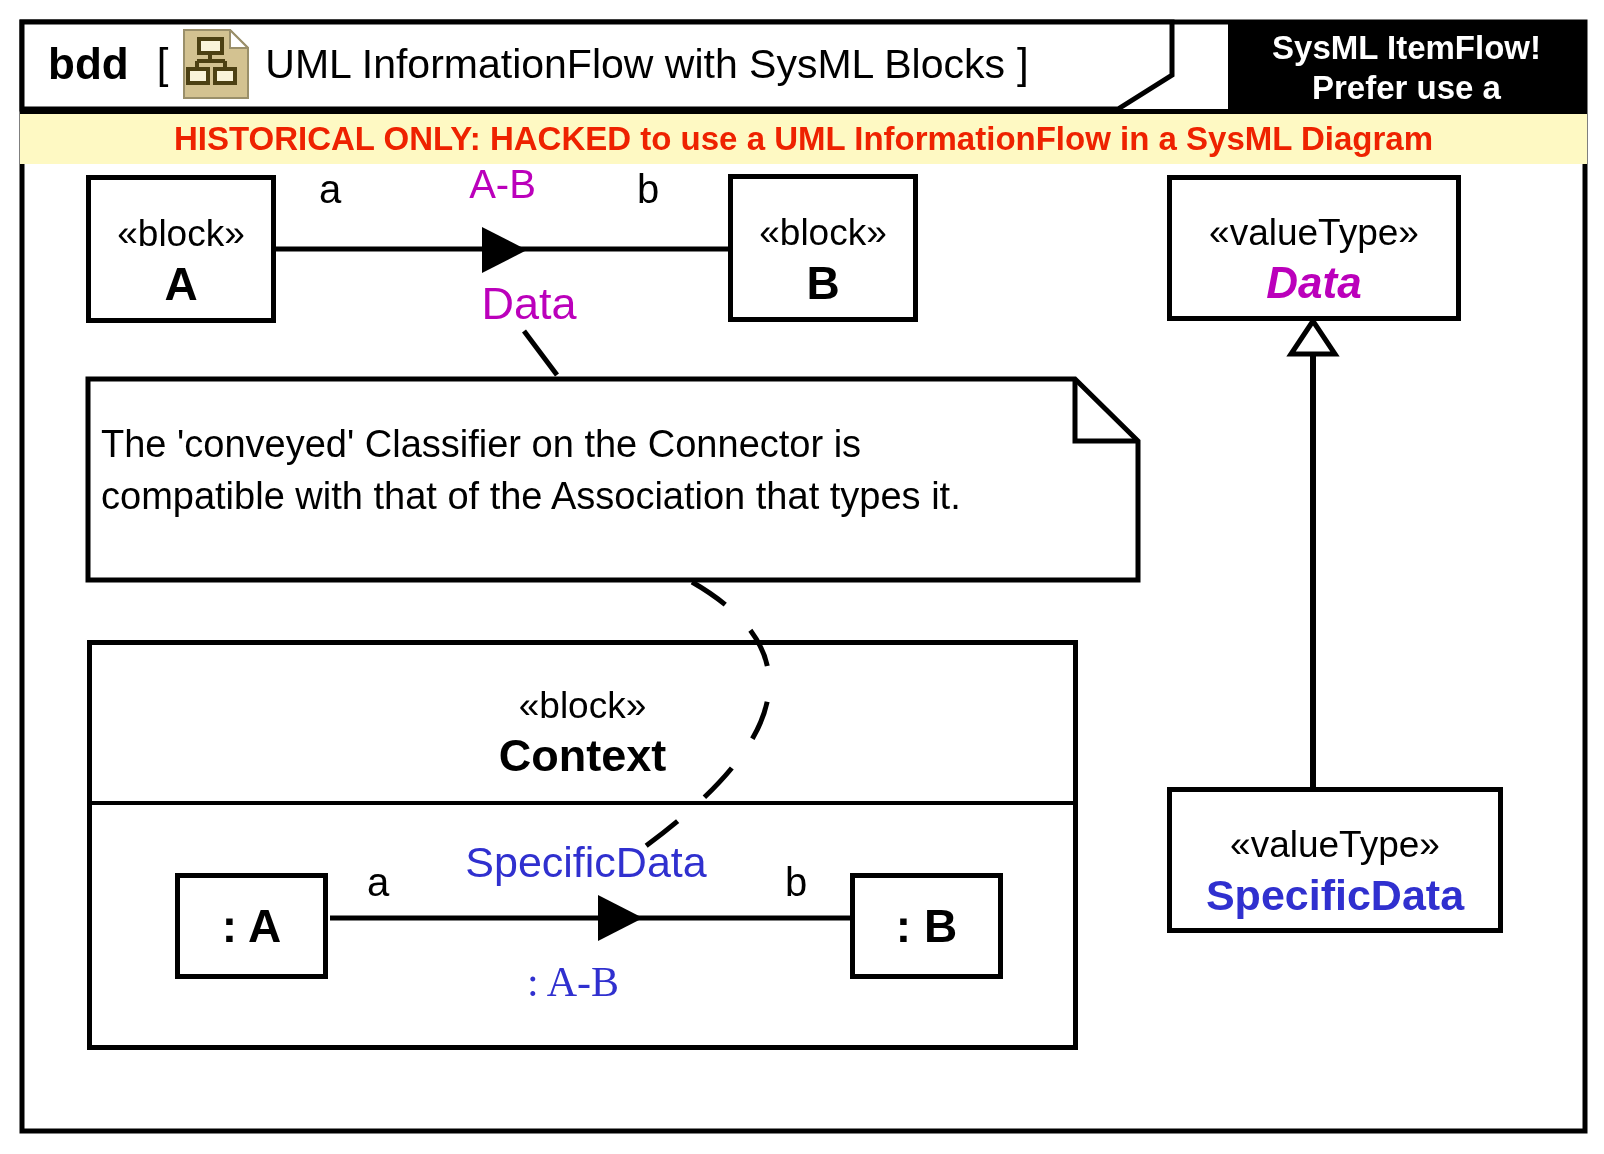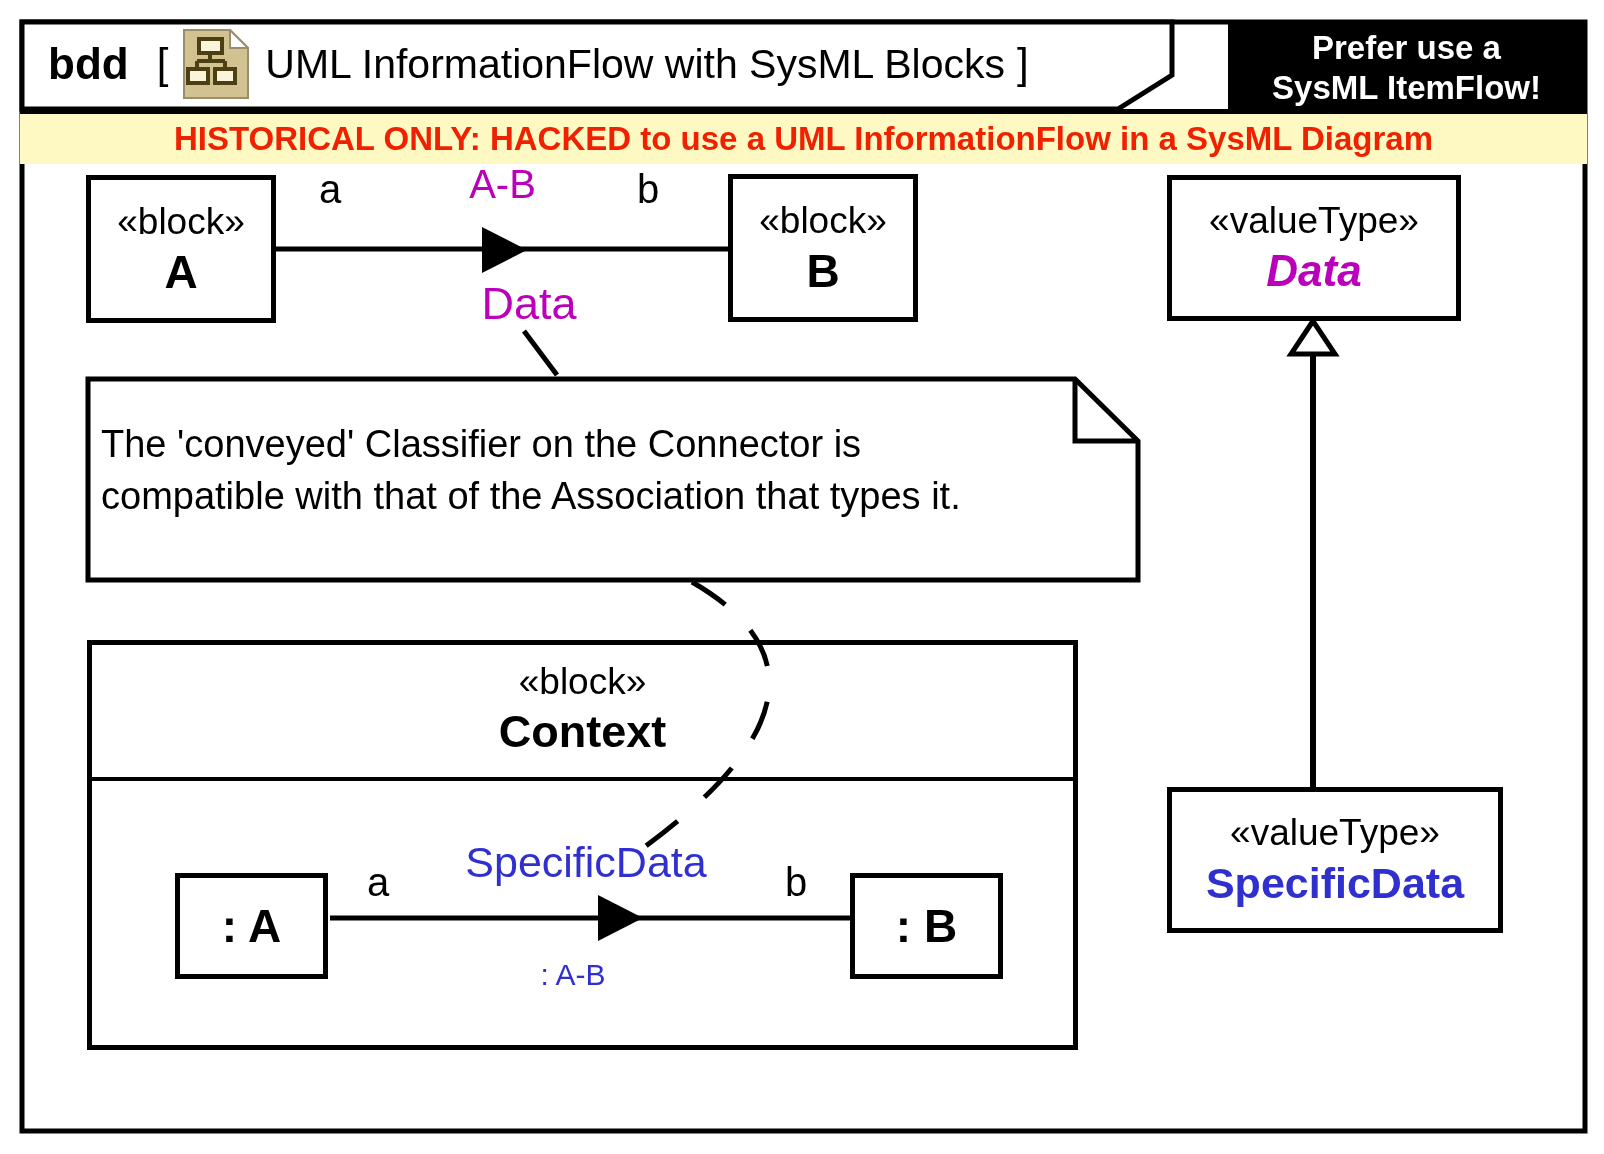--- a/index.html
+++ b/index.html
@@ -125,8 +125,8 @@
   </div>
 
   <div class="callout">
+    <span>SysML ItemFlow!</span>
     <span>Prefer use a</span>
-    <span>SysML ItemFlow!</span>
   </div>
 
   <div class="banner">

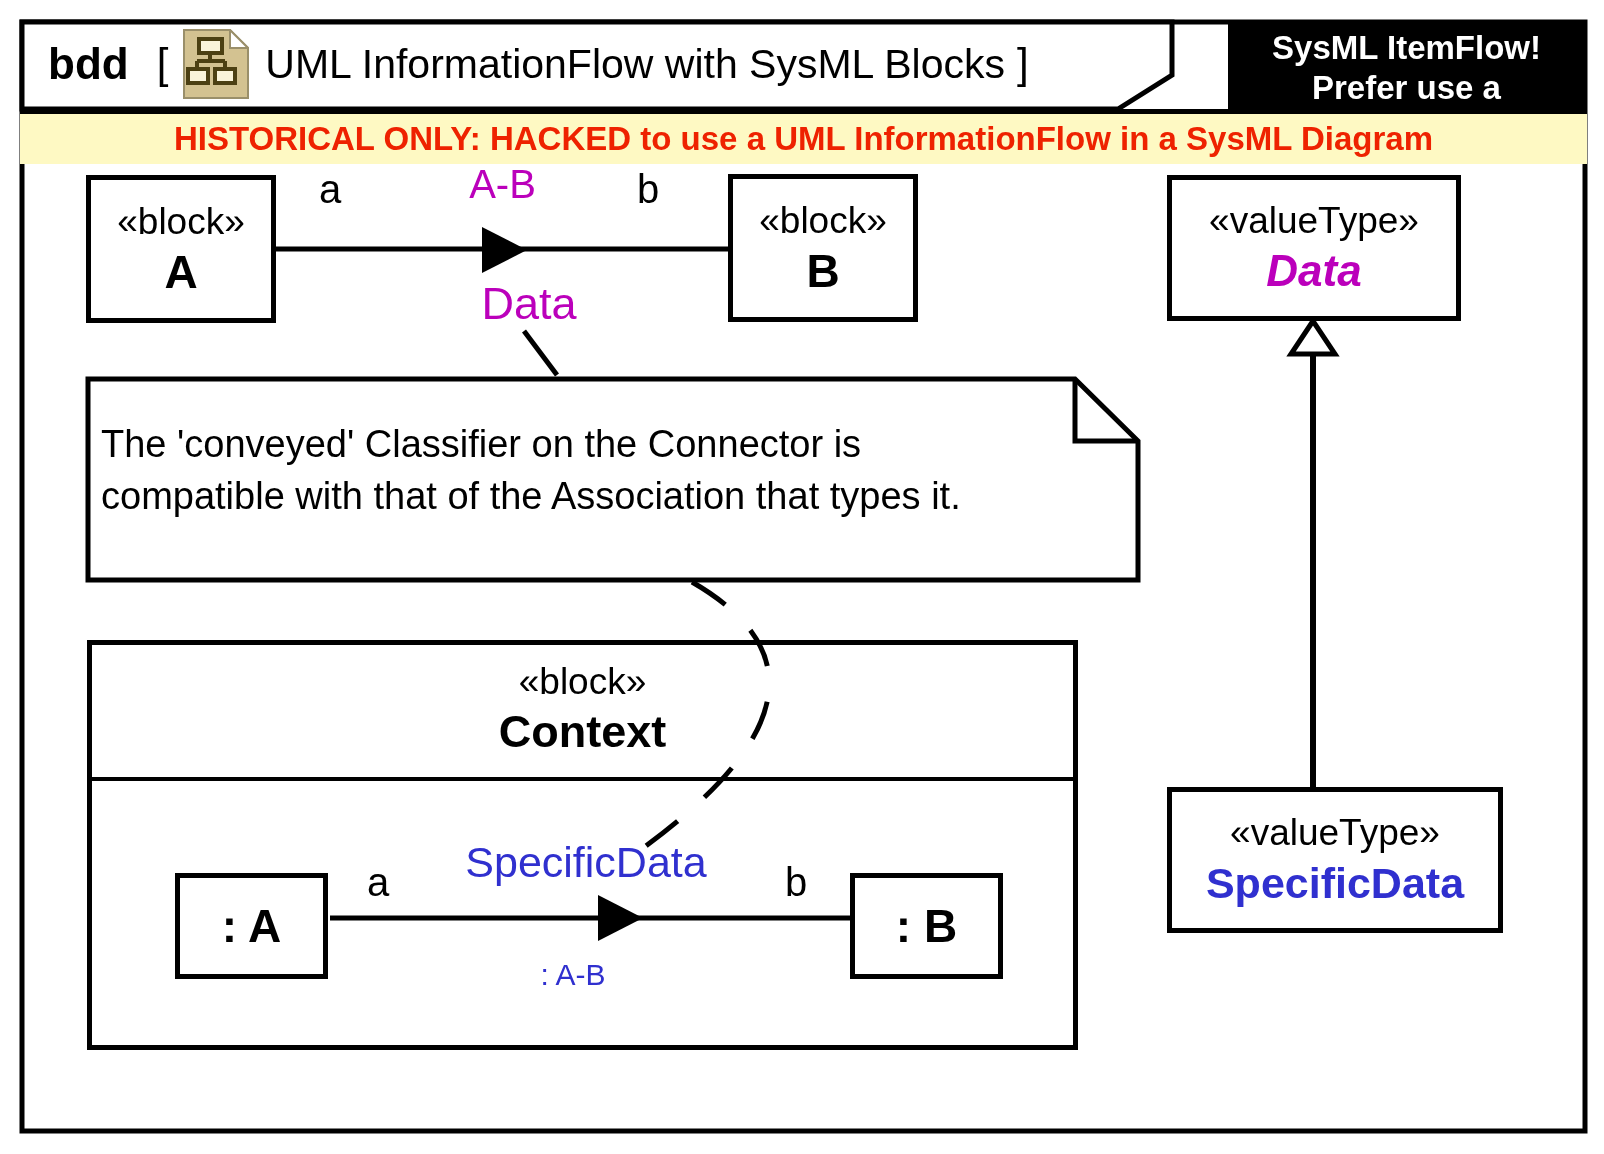--- a/index.html
+++ b/index.html
@@ -36,7 +36,7 @@
     display:flex;flex-direction:column;justify-content:center;align-items:center;
     background:transparent;text-align:center;color:#000;
   }
-  .stereo{font-size:37px;line-height:46px;}
+  .stereo{font-size:37px;line-height:46px;margin-top:24px;}
   .bname{font-weight:bold;font-size:46px;line-height:54px;}
   #block-a{left:86px;top:175px;width:190px;height:148px;}
   #block-b{left:728px;top:174px;width:190px;height:148px;}

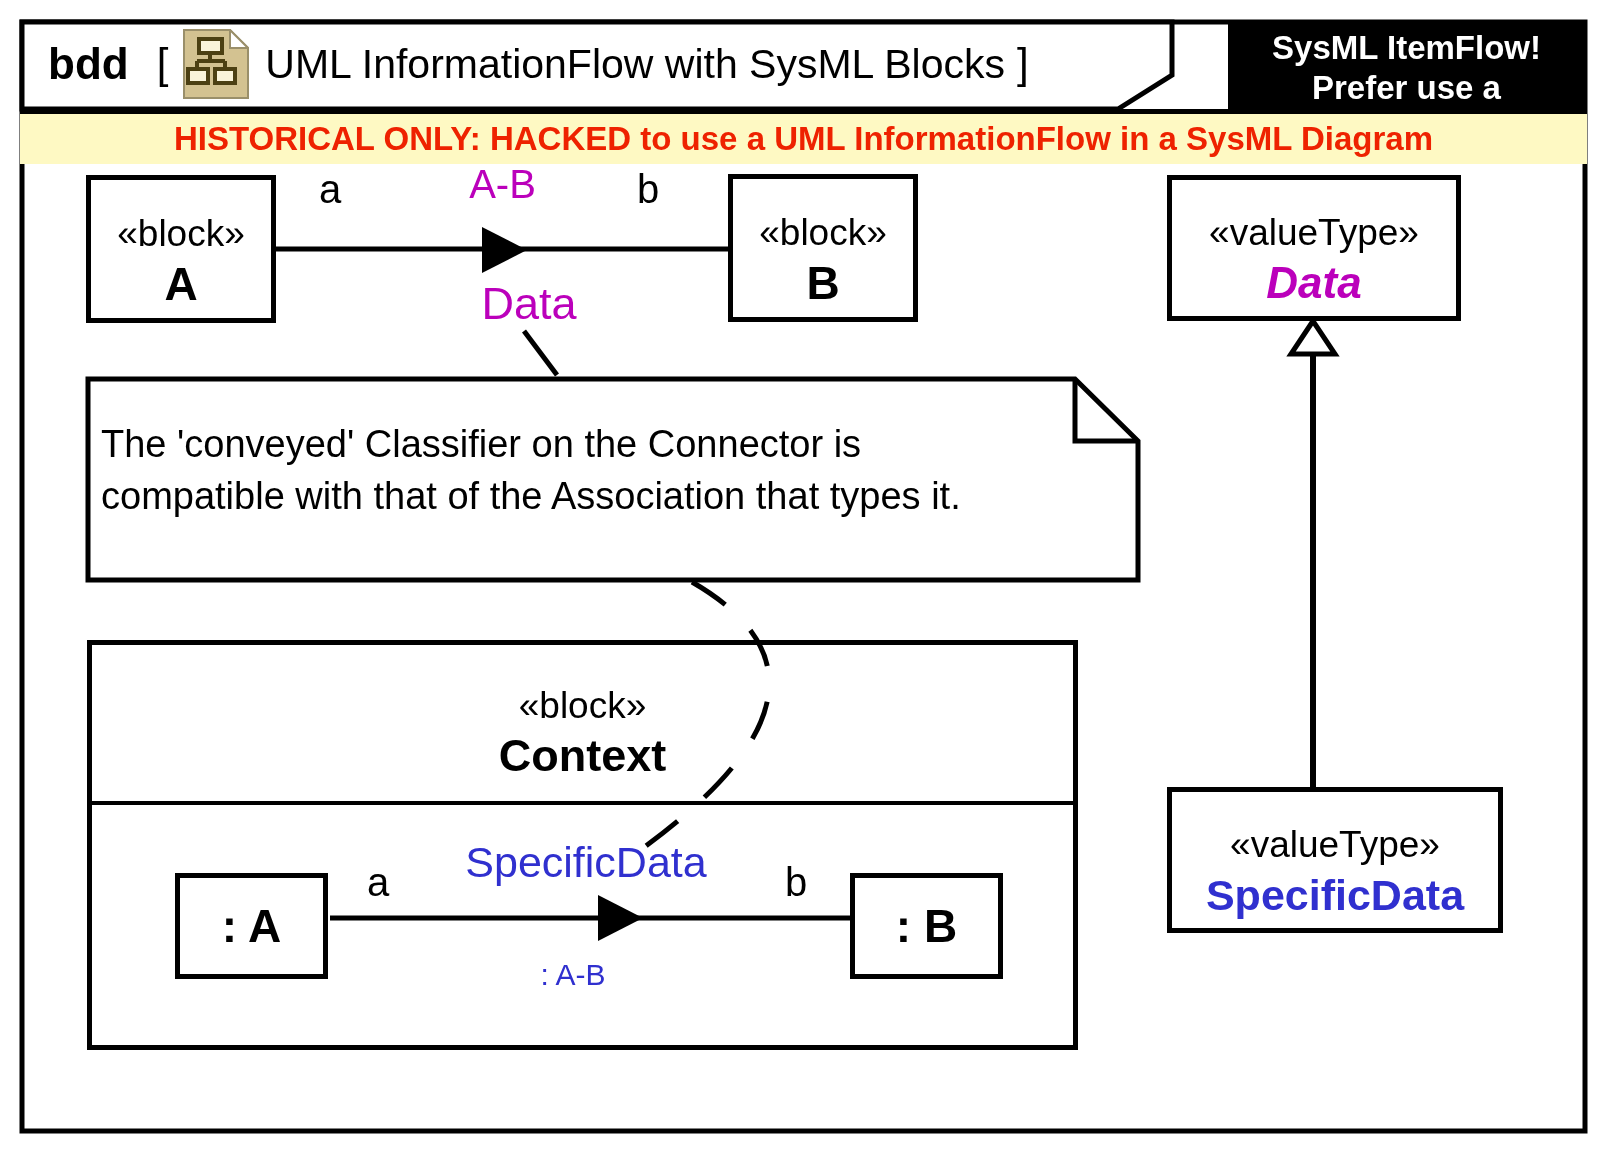--- a/index.html
+++ b/index.html
@@ -69,7 +69,7 @@
   #lbl-ctx-a{left:348px;top:860px;width:60px;}
   #lbl-ctx-conveyed{left:436px;top:838px;width:300px;font-size:43px;}
   #lbl-ctx-b{left:766px;top:860px;width:60px;}
-  #lbl-ctx-conn{left:473px;top:958px;width:200px;font-size:30px;}
+  #lbl-ctx-conn{left:473px;top:958px;width:200px;font-size:42px;font-family:Liberation Serif, serif;}
 </style>
 </head>
 <body>

